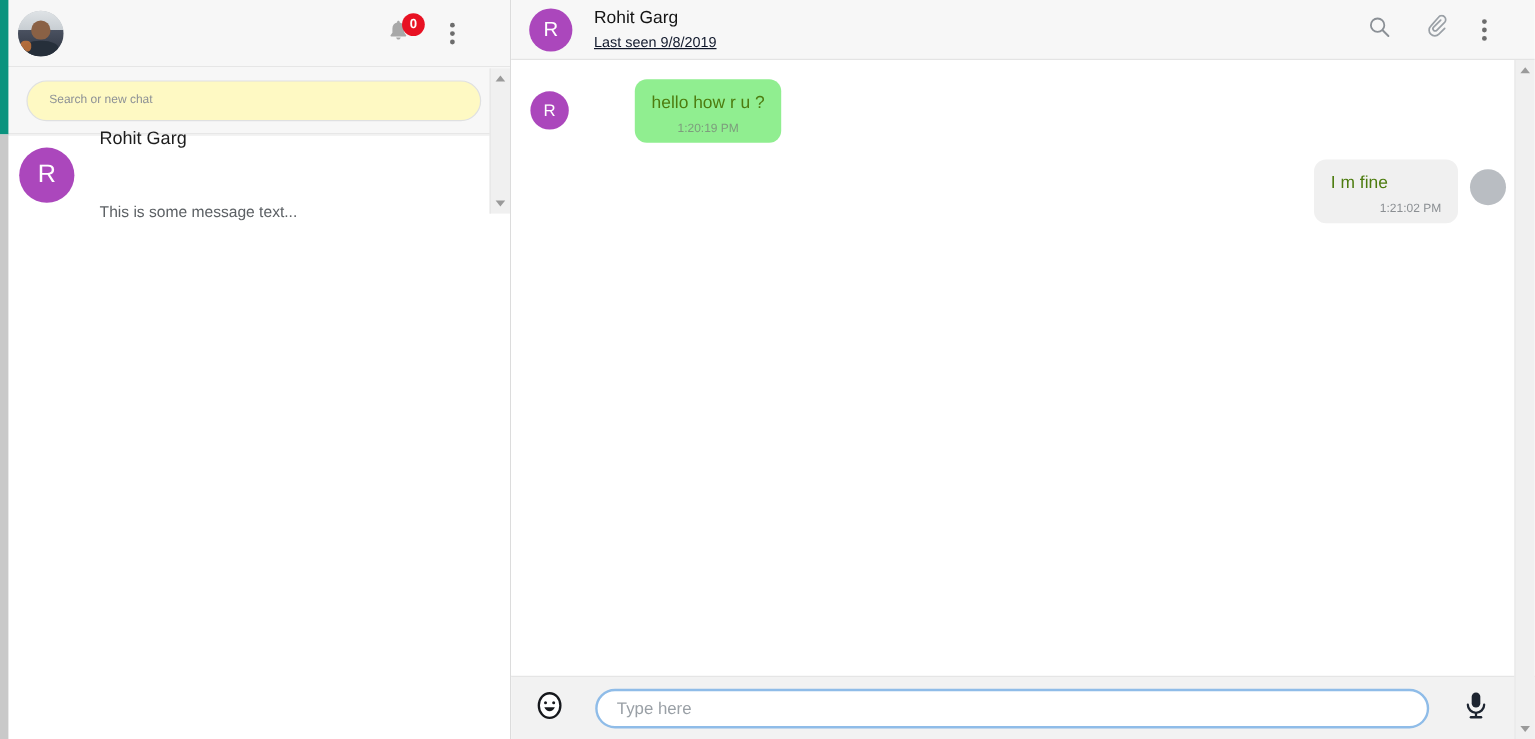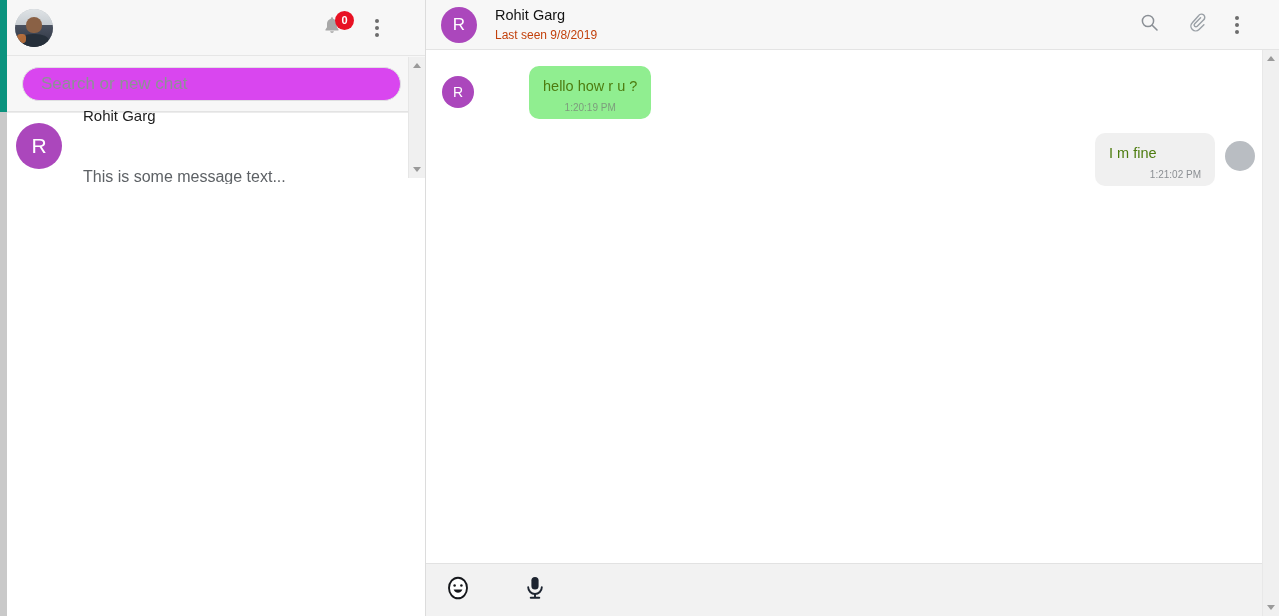--- a/index.html
+++ b/index.html
@@ -272,9 +272,10 @@
   }
   .ch-status {
     font-size: 12px;
-    color: #c2410c;
+    color: #0f172a;
     line-height: 15px;
     margin-top: 4px;
+    text-decoration: underline;
   }
   .ch-actions {
     margin-left: auto;

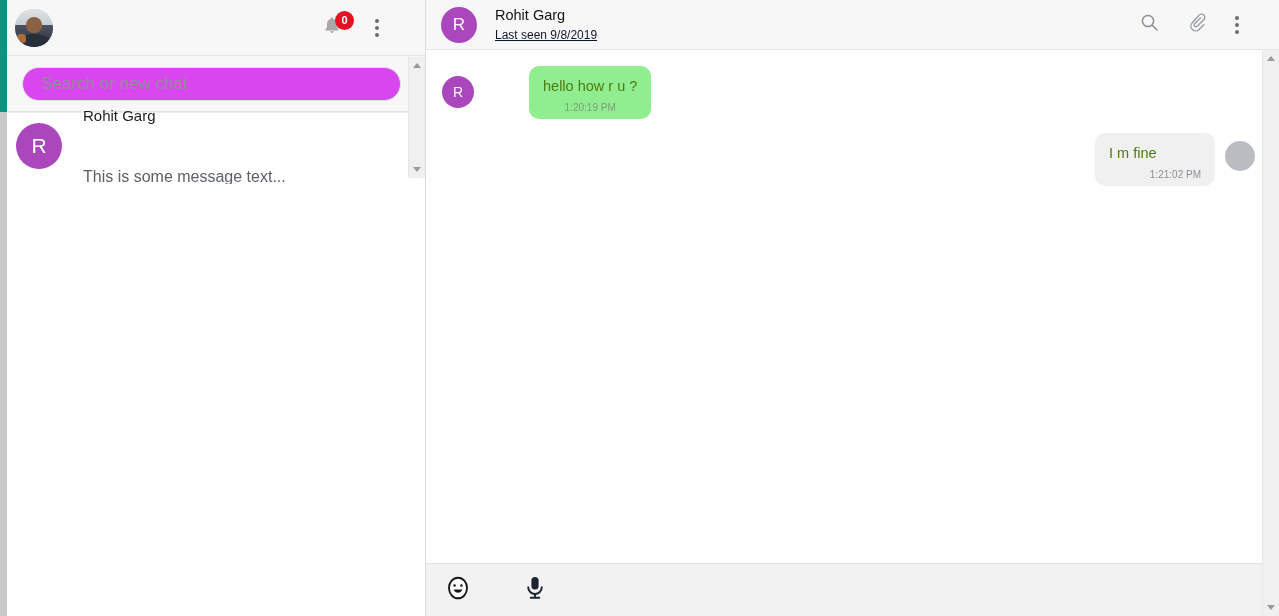--- a/index.html
+++ b/index.html
@@ -152,9 +152,9 @@
     height: 34px;
     border: 1px solid #dfe0e1;
     border-radius: 18px;
-    background: #d946ef;
+    background: #fef9c3;
     padding: 0 18px;
-    font-size: 17px;
+    font-size: 10px;
     font-family: "Liberation Sans", sans-serif;
     color: #333;
     outline: none;

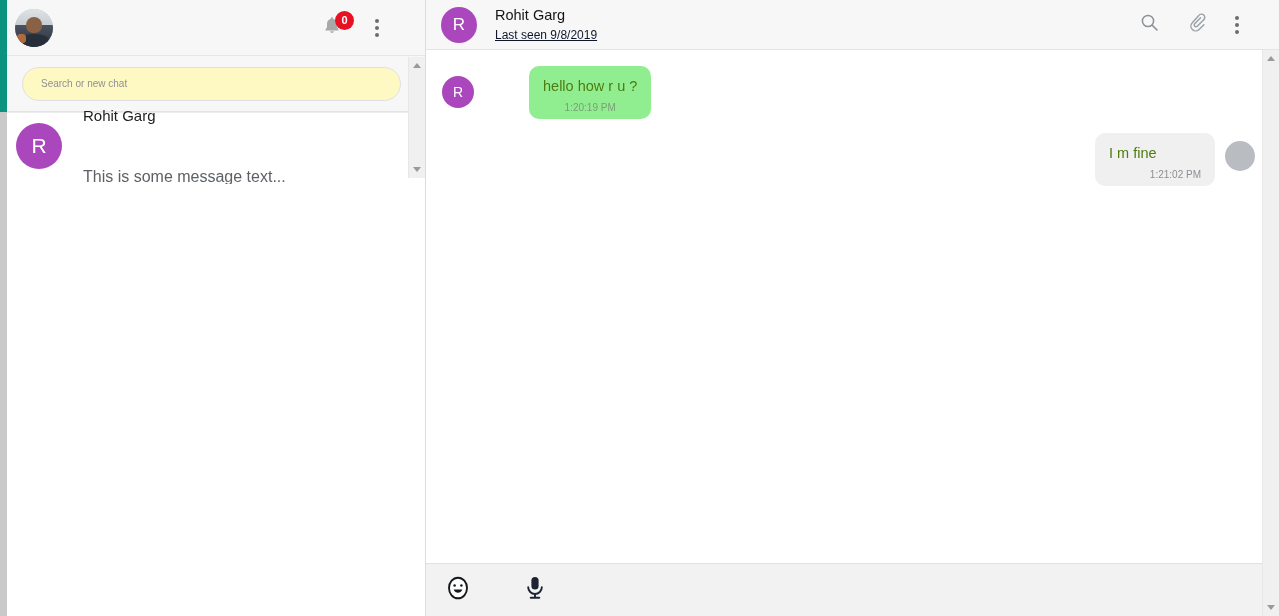--- a/index.html
+++ b/index.html
@@ -194,7 +194,7 @@
     margin-bottom: 3px;
   }
   .chat-preview {
-    font-size: 16px;
+    font-size: 13px;
     color: #5d6165;
     line-height: 15px;
     white-space: nowrap;

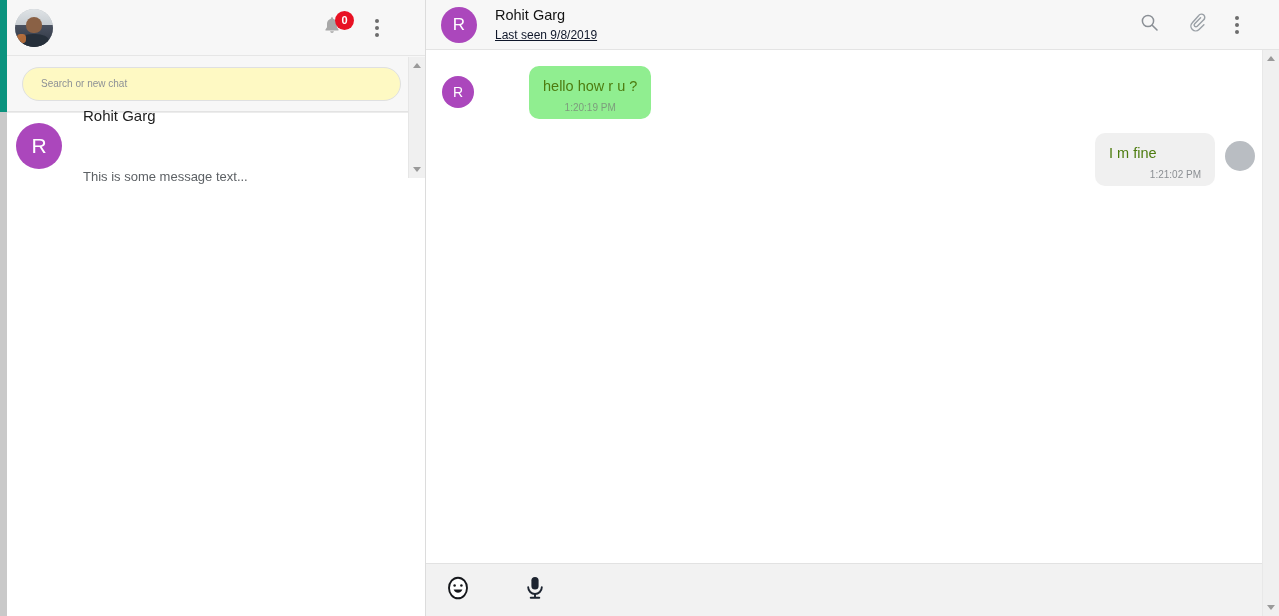--- a/index.html
+++ b/index.html
@@ -555,6 +555,7 @@
         </span>
       </div>
 
+      <input class="type-input" type="text" placeholder="Type here" style="">
 
       <div class="mic-btn">
         <span>

